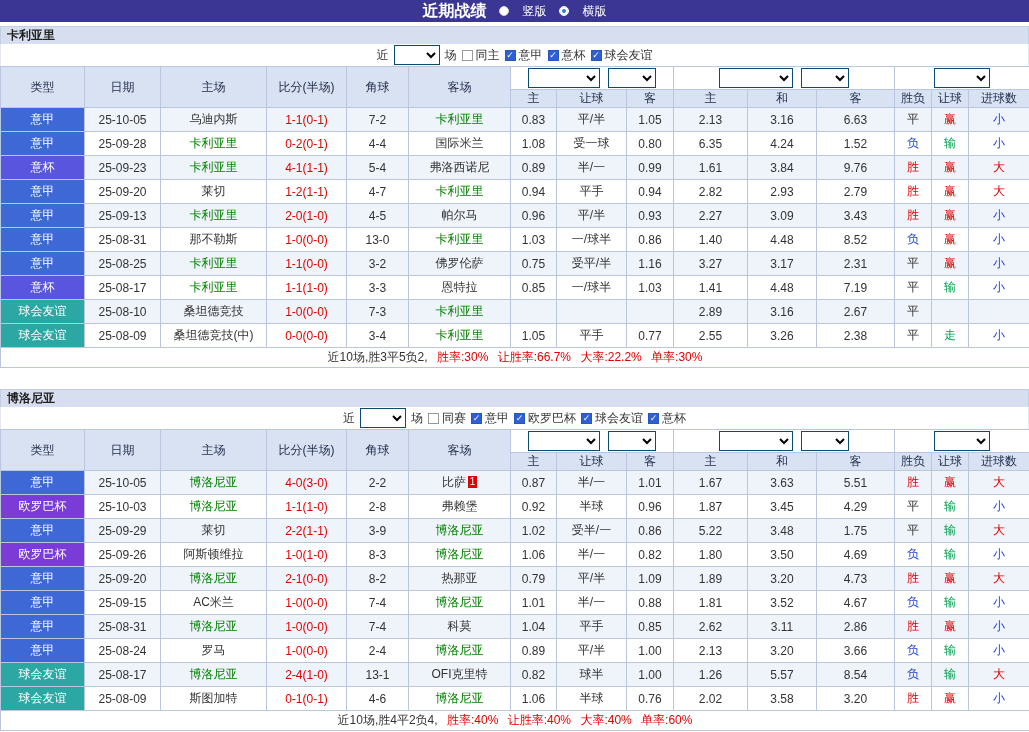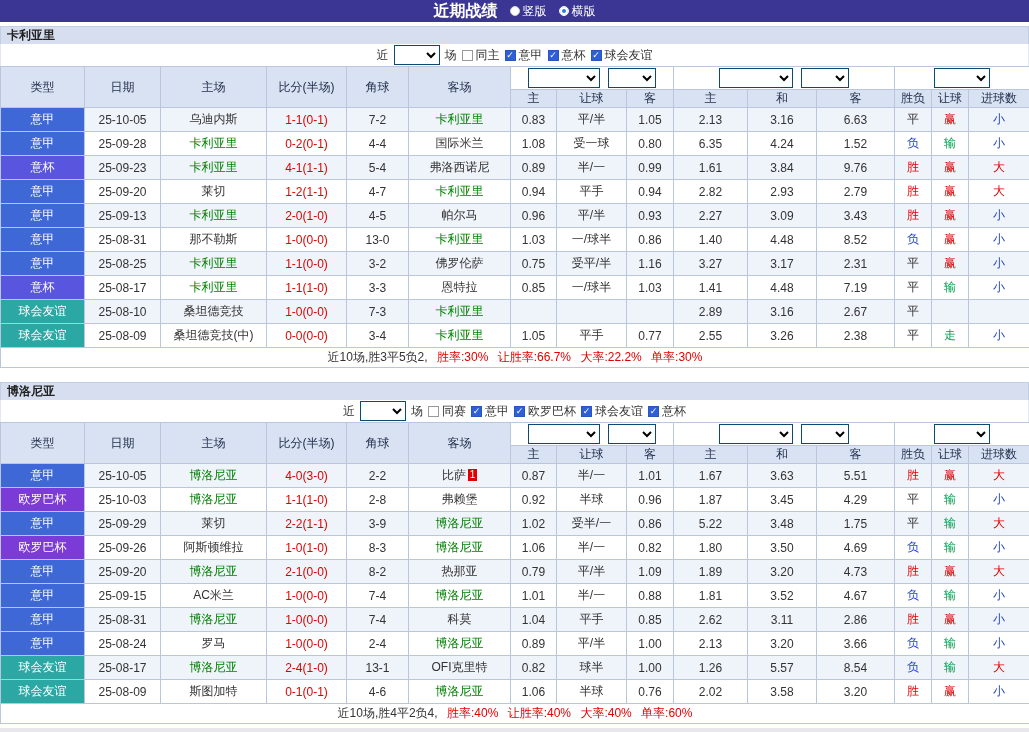--- a/index.html
+++ b/index.html
@@ -11,7 +11,7 @@
   body{margin:0;width:1029px;font-family:"Liberation Sans","DejaVu Sans",sans-serif;font-size:12px;color:#333;background:#fff}
   .titlebar{height:22px;background:var(--title_bar);display:flex;align-items:center;justify-content:center;gap:12px;color:#fff}
   .tb-title{font-weight:bold;font-size:16px}
-  .radio-item{display:inline-flex;align-items:center;gap:3px;cursor:pointer;color:#fff}
+  .radio-item{display:inline-flex;align-items:center;gap:14px;cursor:pointer;color:#fff}
   .radio{width:10px;height:10px;border-radius:50%;background:#fff;border:1px solid #cfcfcf;display:inline-block}
   .radio.on{background:#2E7BD6;border:1px solid #fff;box-shadow:inset 0 0 0 2px #fff}
   .section{margin-top:4px}

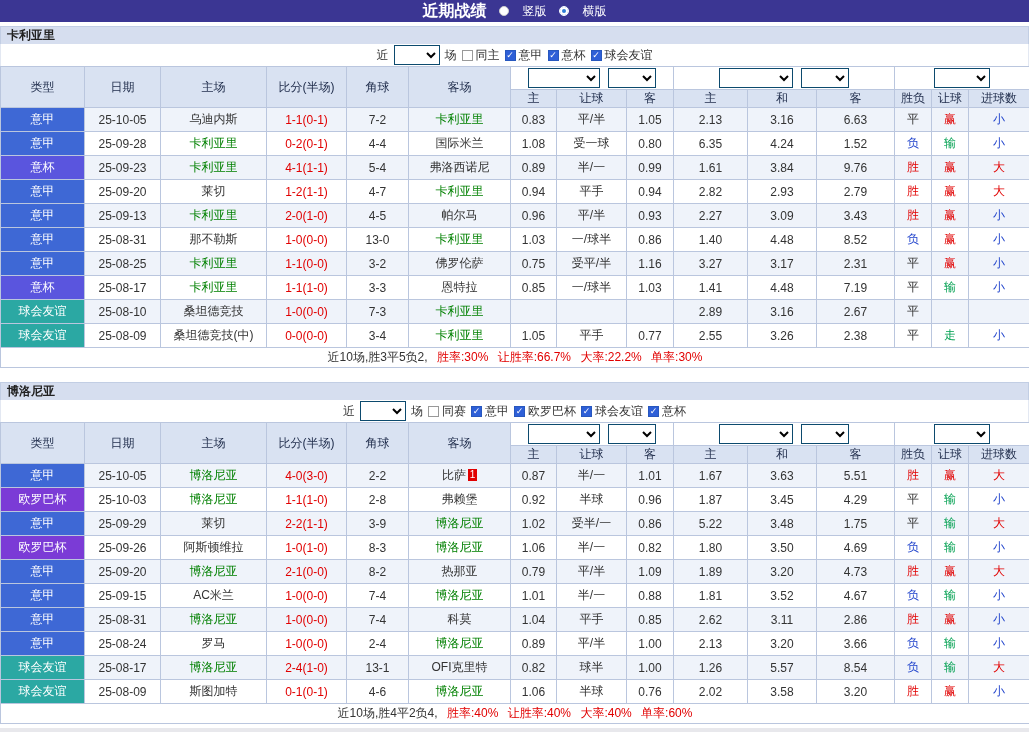--- a/index.html
+++ b/index.html
@@ -15,7 +15,7 @@
   .radio{width:10px;height:10px;border-radius:50%;background:#fff;border:1px solid #cfcfcf;display:inline-block}
   .radio.on{background:#2E7BD6;border:1px solid #fff;box-shadow:inset 0 0 0 2px #fff}
   .section{margin-top:4px}
-  .section + .section{margin-top:14px}
+  .section + .section{margin-top:21px}
   .team-bar{height:18px;line-height:17px;background:#D6DEEF;border:1px solid #C2CEE4;border-bottom:none;font-weight:bold;padding-left:6px;color:#222}
   .filter-row{height:22px;display:flex;align-items:center;justify-content:center;gap:5px;background:#fff;border-left:1px solid #E3E8F2;border-right:1px solid #E3E8F2}
   select{font-family:Liberation Serif, serif;font-size:12px;height:18px;border:1px solid #0c4a6e;background:#fff;padding:9px}

